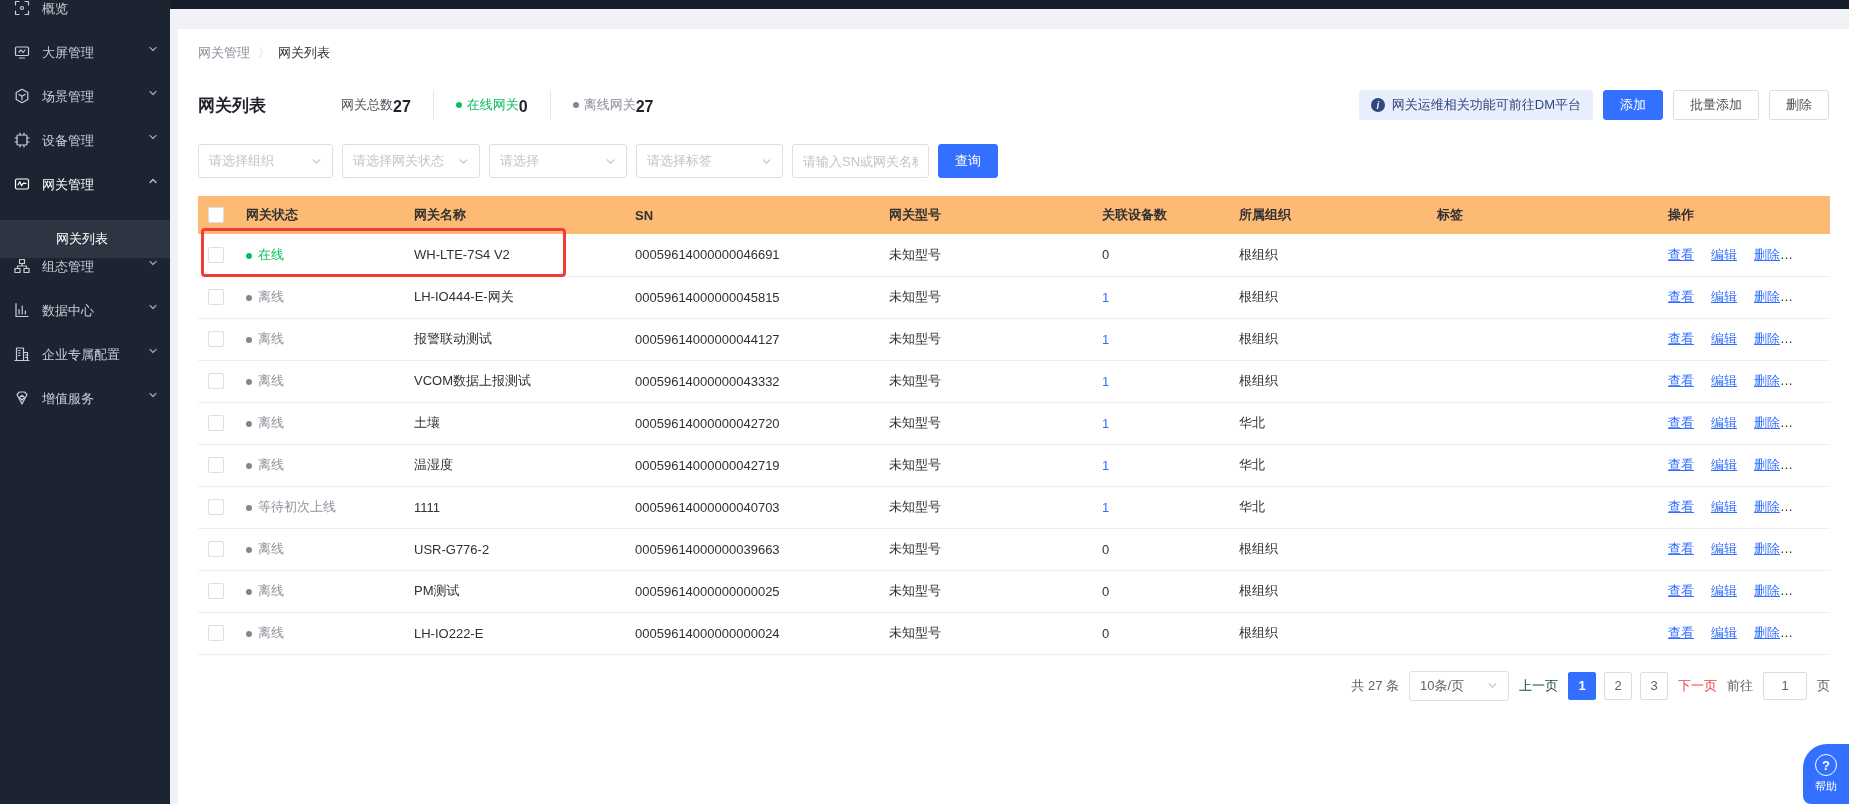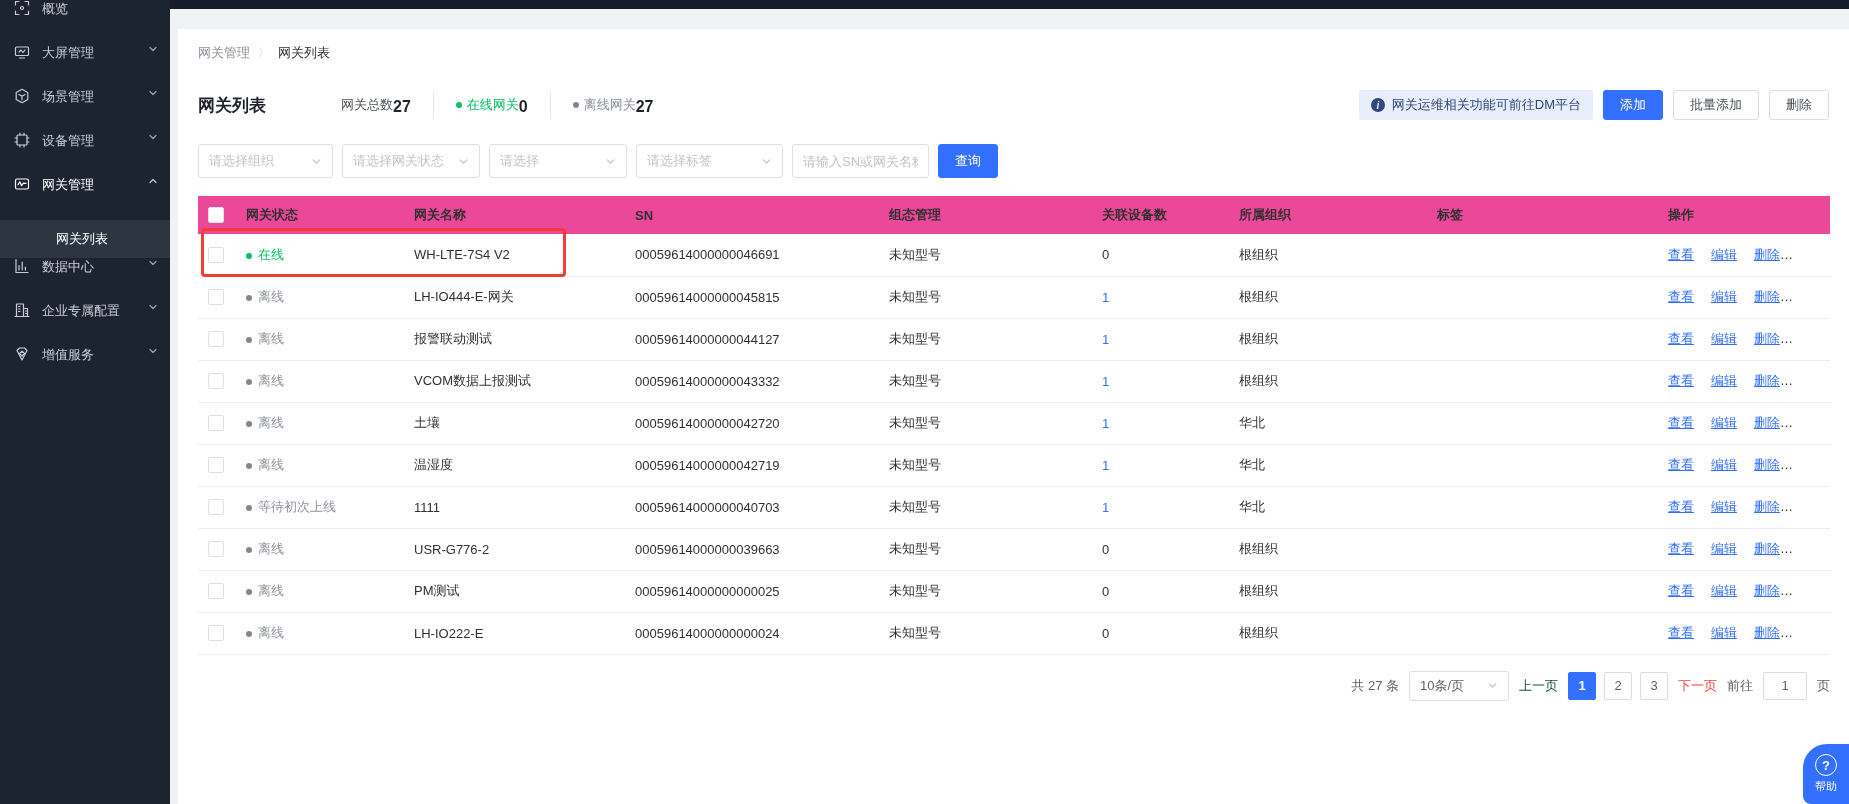--- a/index.html
+++ b/index.html
@@ -54,7 +54,7 @@
   .table-wrap{margin-top:18px;position:relative}
   table{border-collapse:collapse;table-layout:fixed;width:1632px}
   th,td{padding:0 12px;text-align:left;overflow:hidden;white-space:nowrap;text-overflow:ellipsis}
-  thead tr{background:#ec4899;height:38px}
+  thead tr{background:#fdba74;height:38px}
   th{font-size:13px;font-weight:700;color:#303133}
   tbody tr{height:42px;border-bottom:1px solid #ebeef5}
   td{font-size:13px;color:#303133}

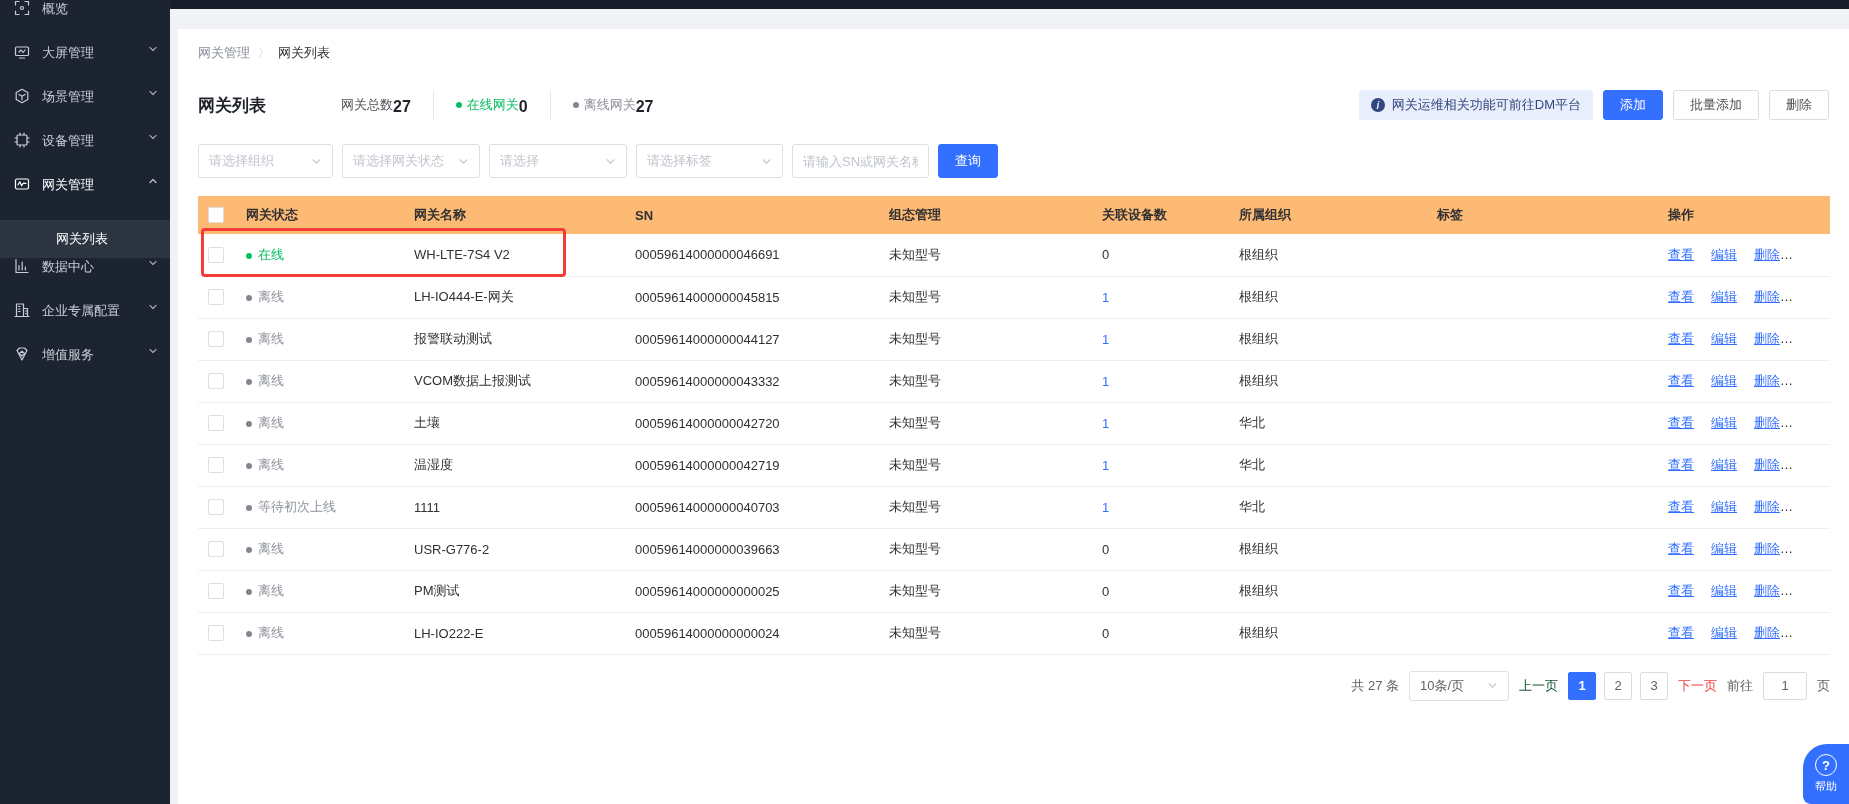--- a/index.html
+++ b/index.html
@@ -301,7 +301,7 @@
             <th>网关状态</th>
                 <th>网关名称</th>
                 <th>SN</th>
-                <th>组态管理</th>
+                <th>网关型号</th>
                 <th>关联设备数</th>
                 <th>所属组织</th>
                 <th>标签</th>

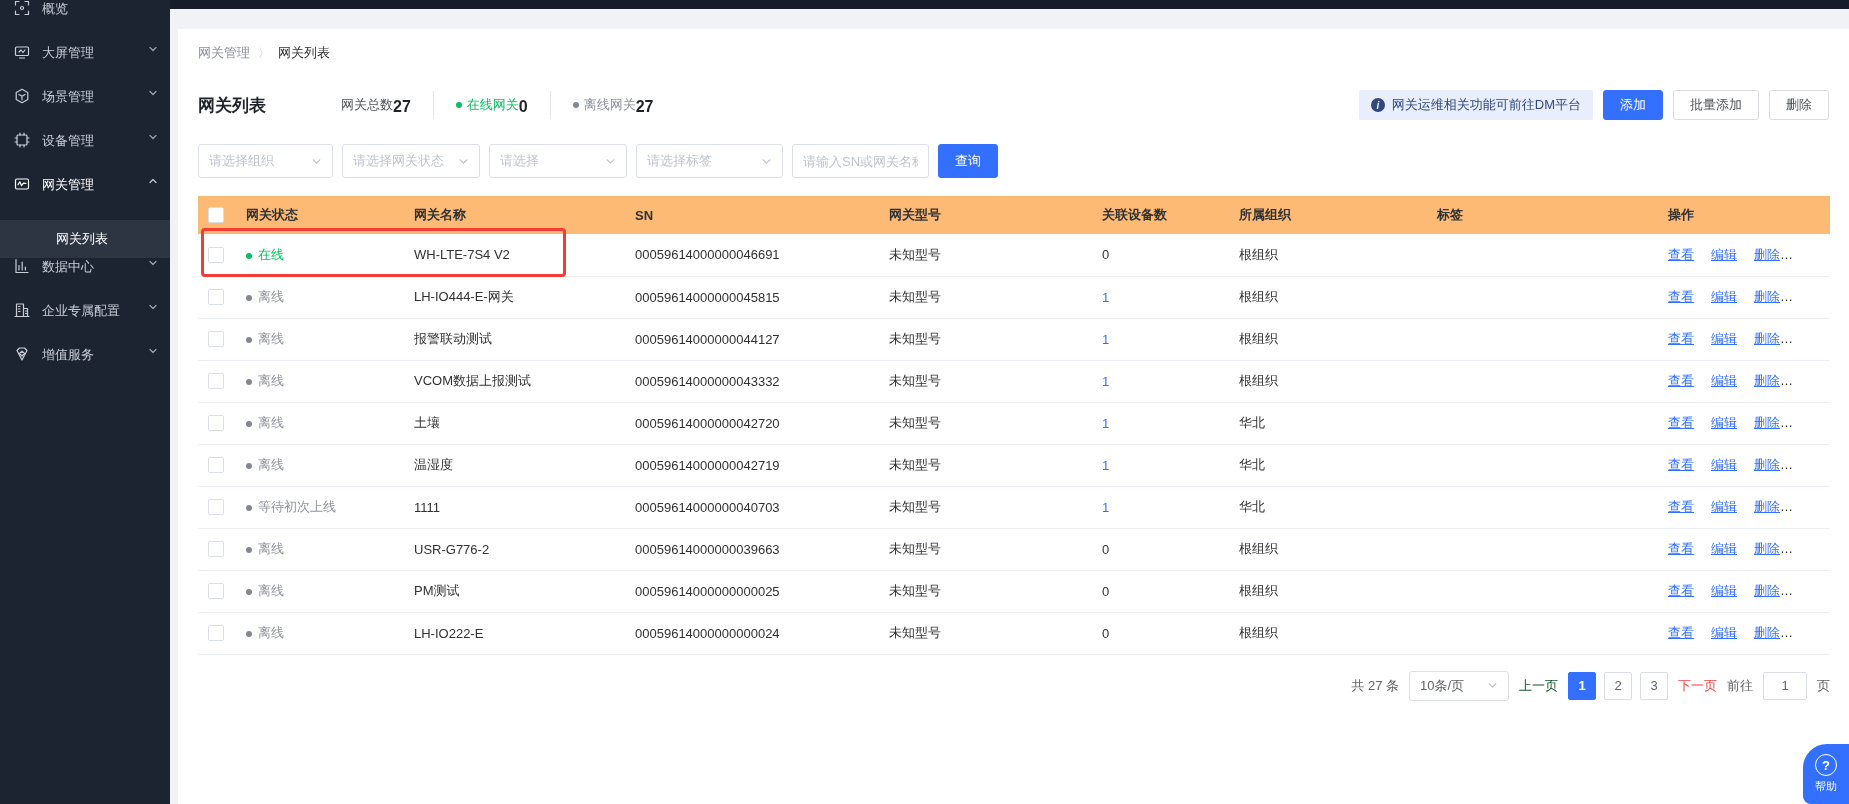--- a/index.html
+++ b/index.html
@@ -153,6 +153,22 @@
           </span>
         </div>
         <div class="side-sub active"><span>网关列表</span></div>
+        <div class="side-item">
+          <span class="side-icon">
+            <svg viewBox="0 0 16 16">
+              <rect x="5.5" y="1.5" width="5" height="4"></rect>
+              <rect x="1" y="10.5" width="5" height="4"></rect>
+              <rect x="10" y="10.5" width="5" height="4"></rect>
+              <path d="M8 5.5V8M3.5 10.5V8h9v2.5"></path>
+            </svg>
+          </span>
+          <span class="side-label">组态管理</span>
+          <span class="chev">
+            <svg viewBox="0 0 10 10">
+              <path d="M2 3.5l3 3 3-3"></path>
+            </svg>
+          </span>
+        </div>
         <div class="side-item">
           <span class="side-icon">
             <svg viewBox="0 0 16 16">

